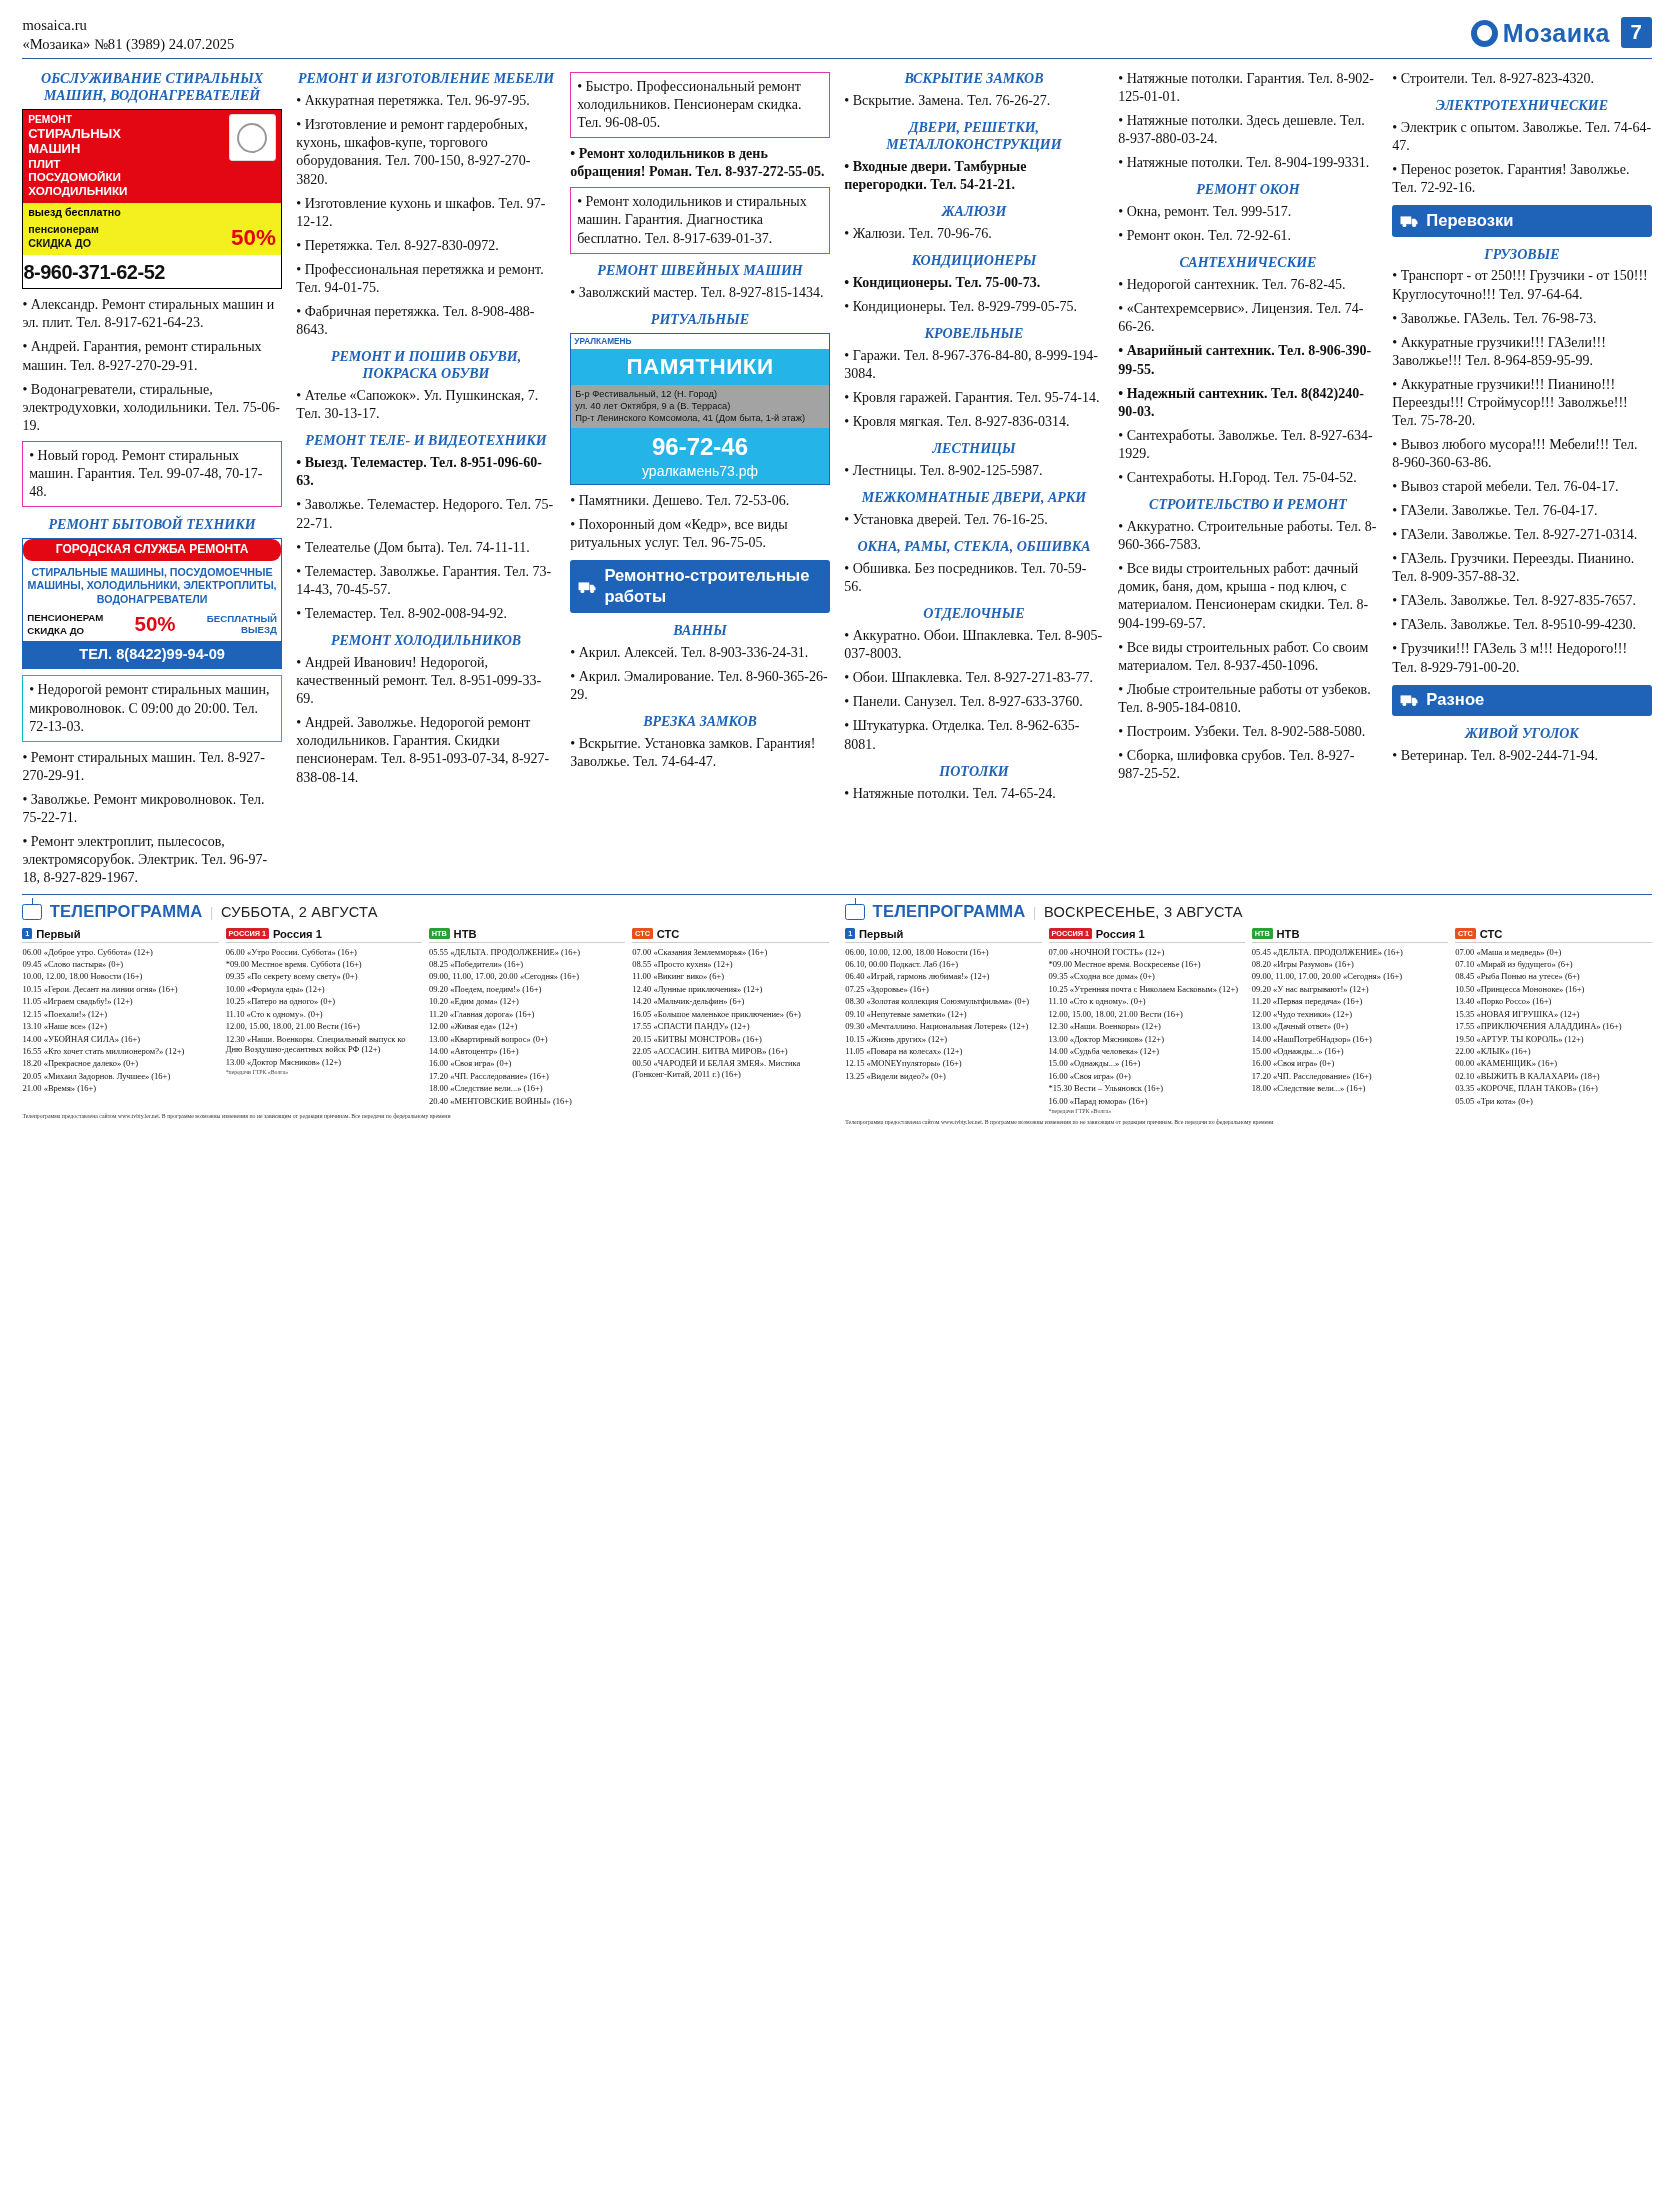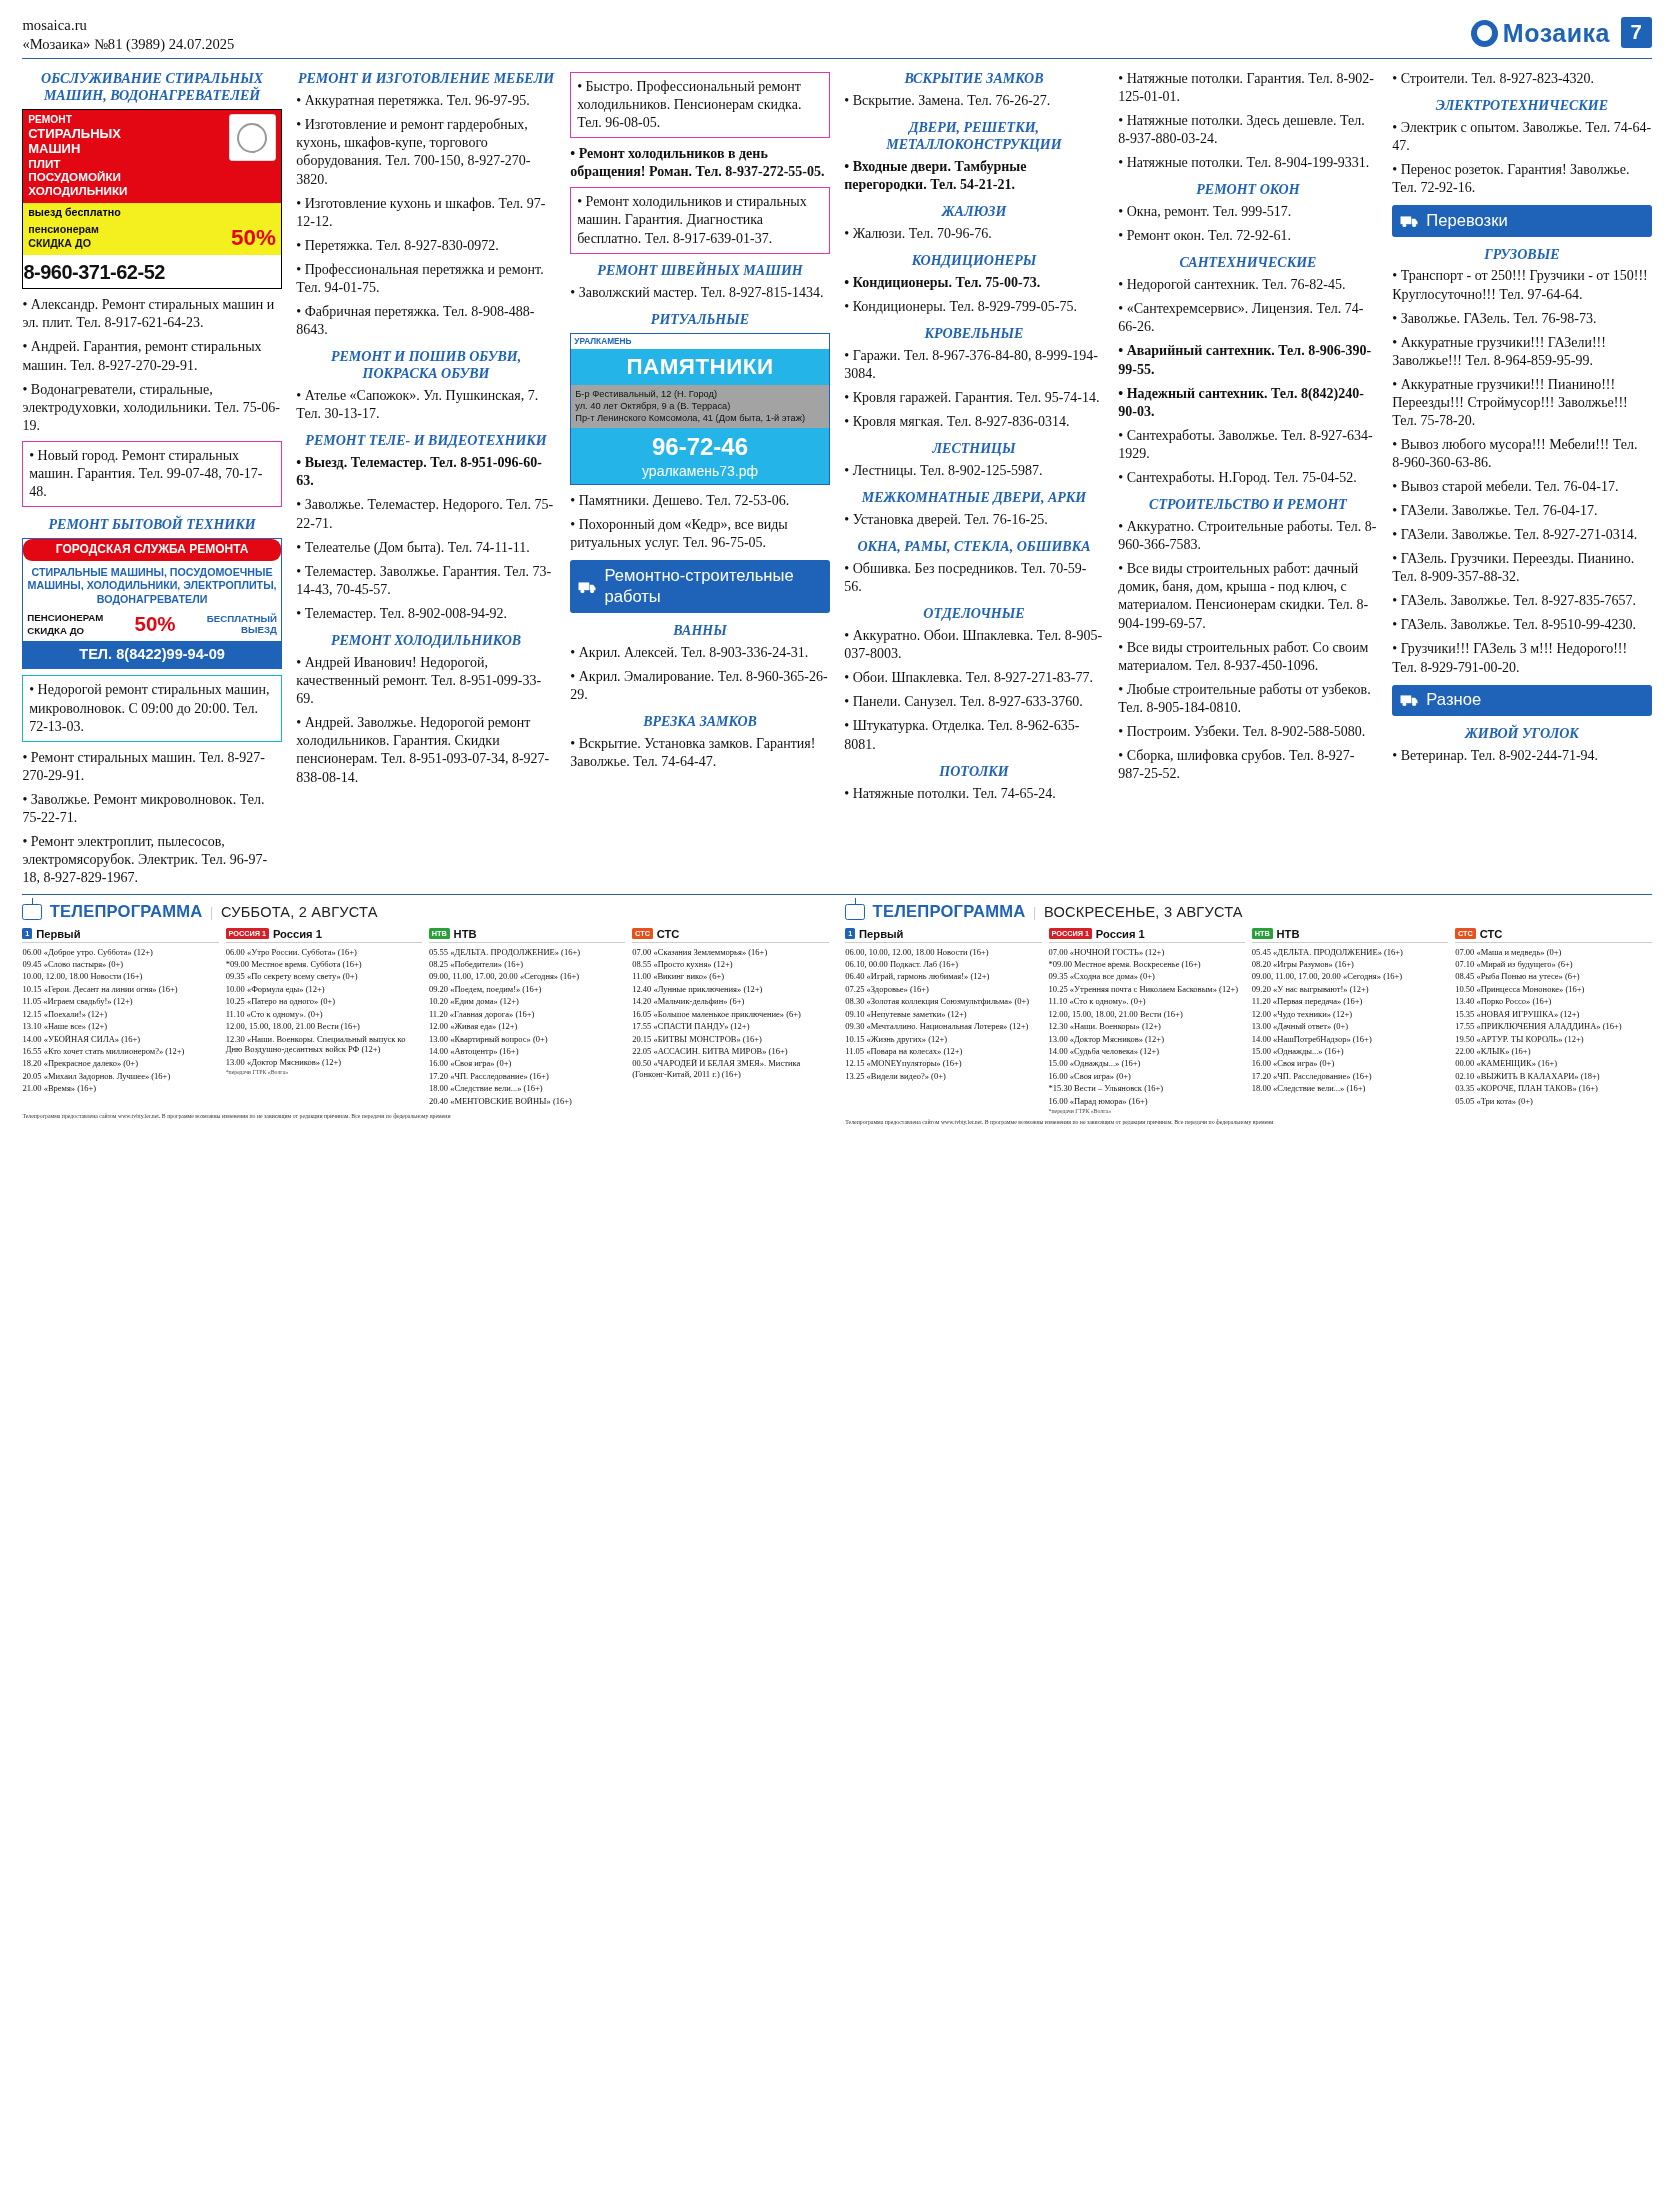--- a/index.html
+++ b/index.html
@@ -49,7 +49,7 @@
 
   
   .pill { background:#1f63b8; color:#fff; display:flex; align-items:center; gap:6.8px; padding:4.9px 7.8px; border-radius:2.9px; margin:7.8px 0 5.8px 0; }
-  .pill .t { font-family:"Liberation Sans", sans-serif; font-weight:normal; font-size:16.6px; }
+  .pill .t { font-family:"Liberation Sans", sans-serif; font-weight:bold; font-size:16.6px; }
   .pill svg { flex:0 0 auto; }
 
   

